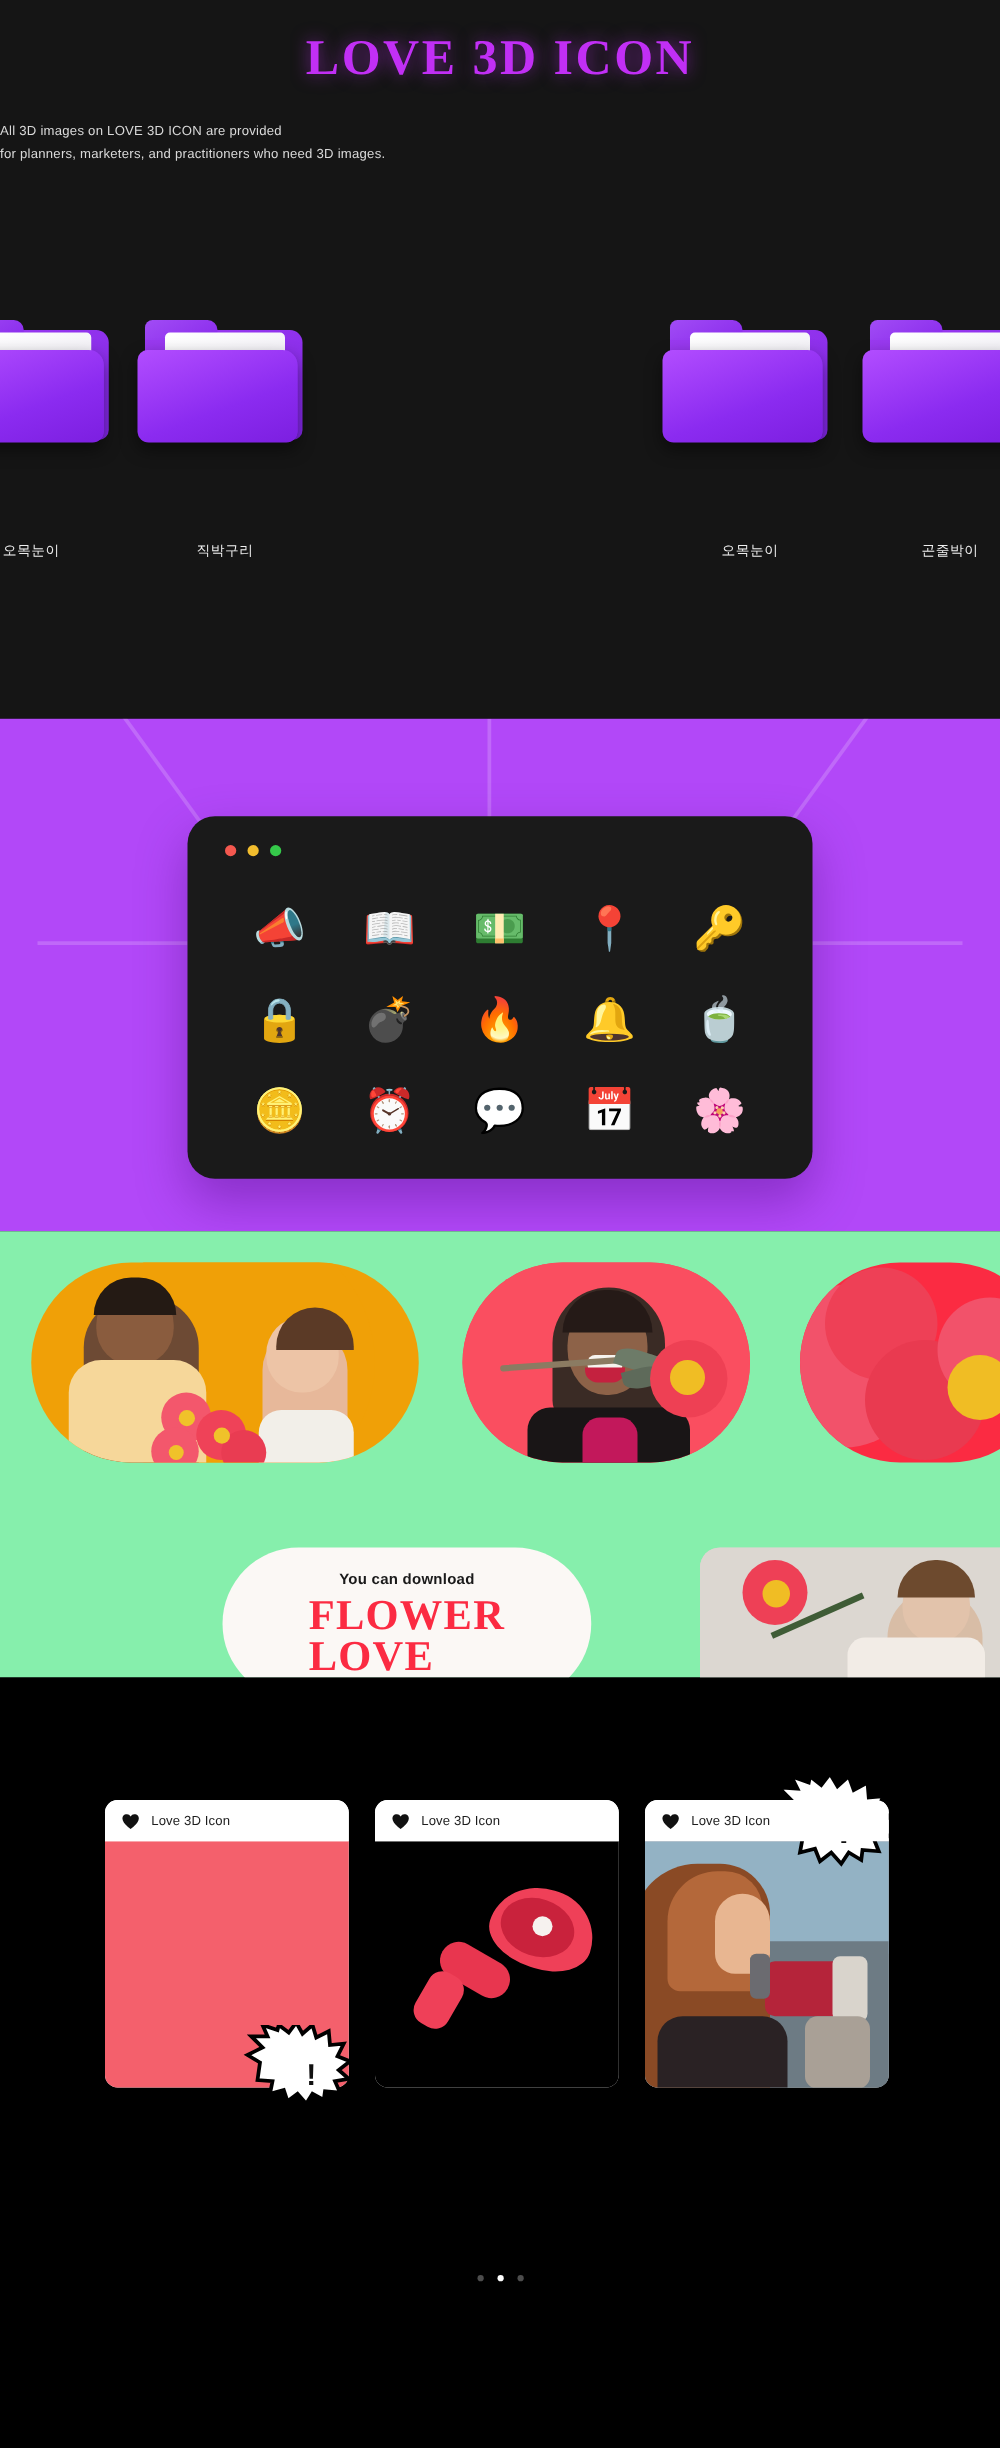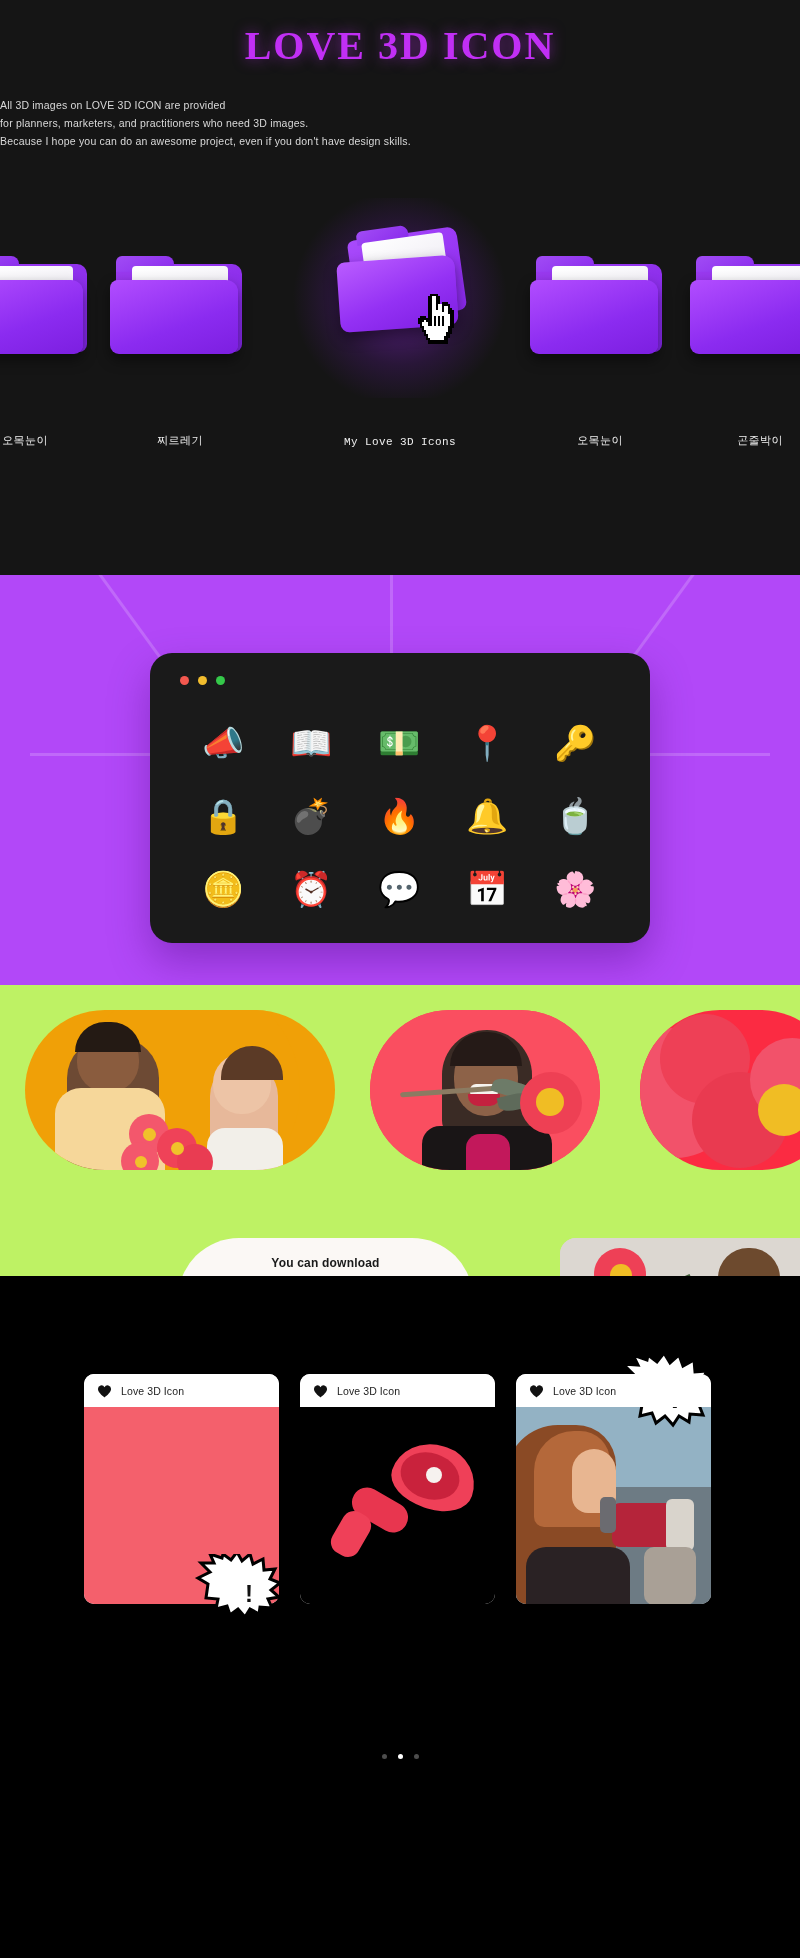--- a/index.html
+++ b/index.html
@@ -181,7 +181,6 @@
   <div class="hero-sub">
     <div>All 3D images on LOVE 3D ICON are provided</div>
     <div>for planners, marketers, and practitioners who need 3D images.</div>
-    <div>Because I hope you can do an awesome project, even if you don't have design skills.</div>
   </div>
 
   <div class="folder-row">

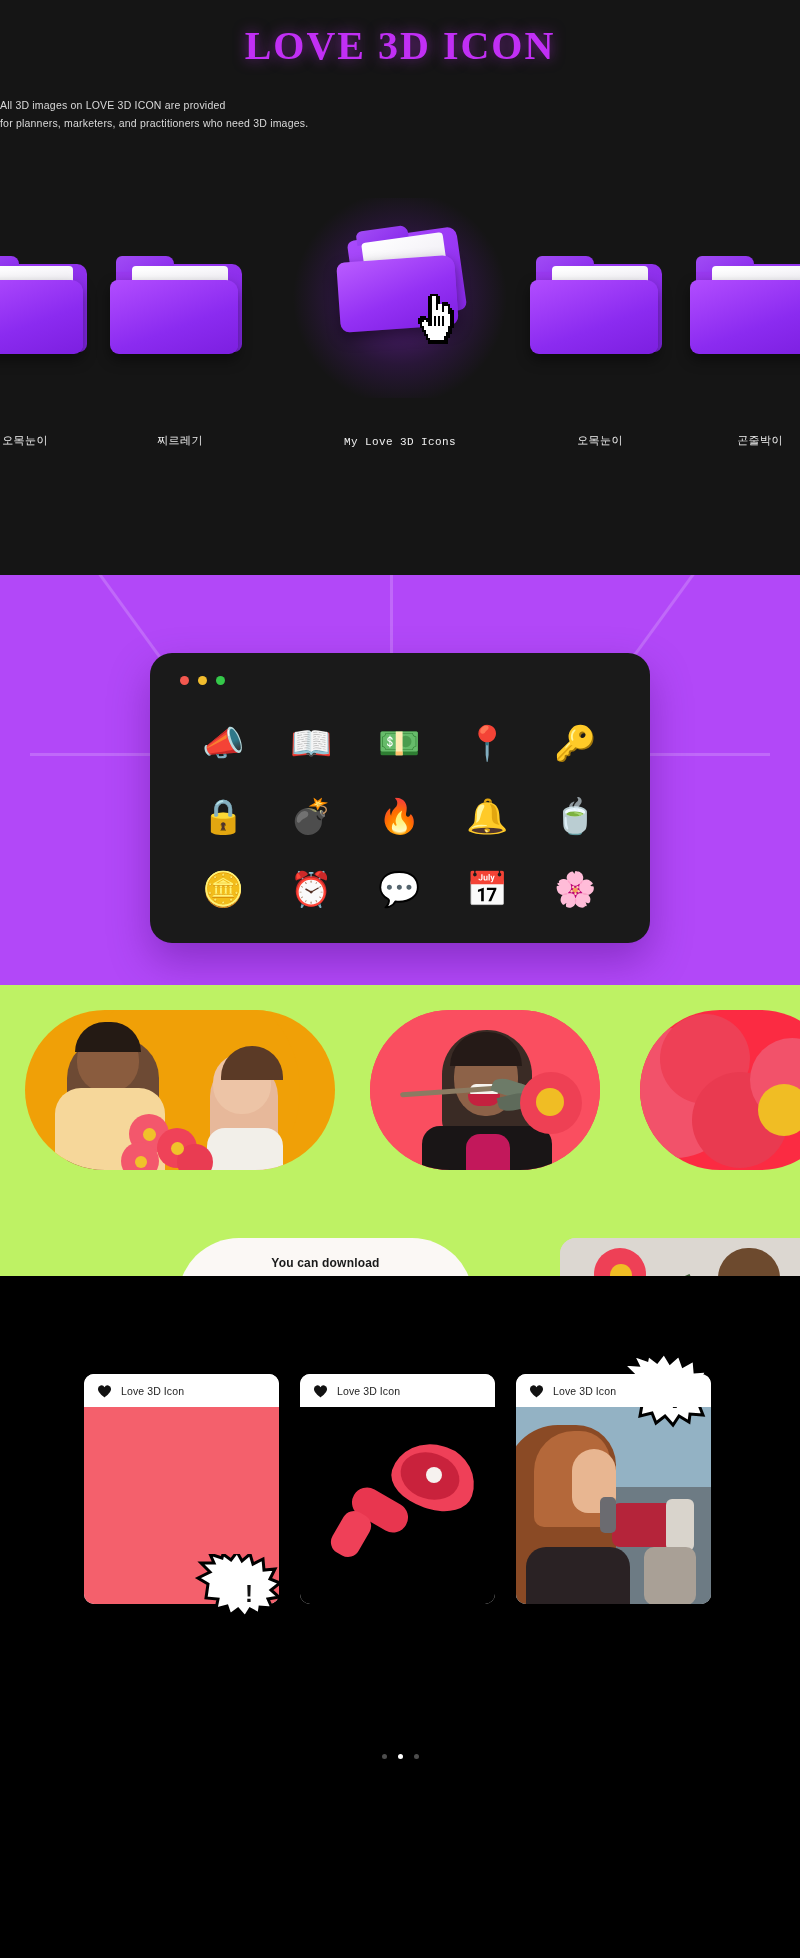--- a/index.html
+++ b/index.html
@@ -202,7 +202,7 @@
         <div class="fpaper"></div>
           <div class="ffront"></div>
       </div>
-      <div class="folder-label">찌르레기</div>
+      <div class="folder-label">직박구리</div>
     </div>
 
     <div class="folder-cell c2">

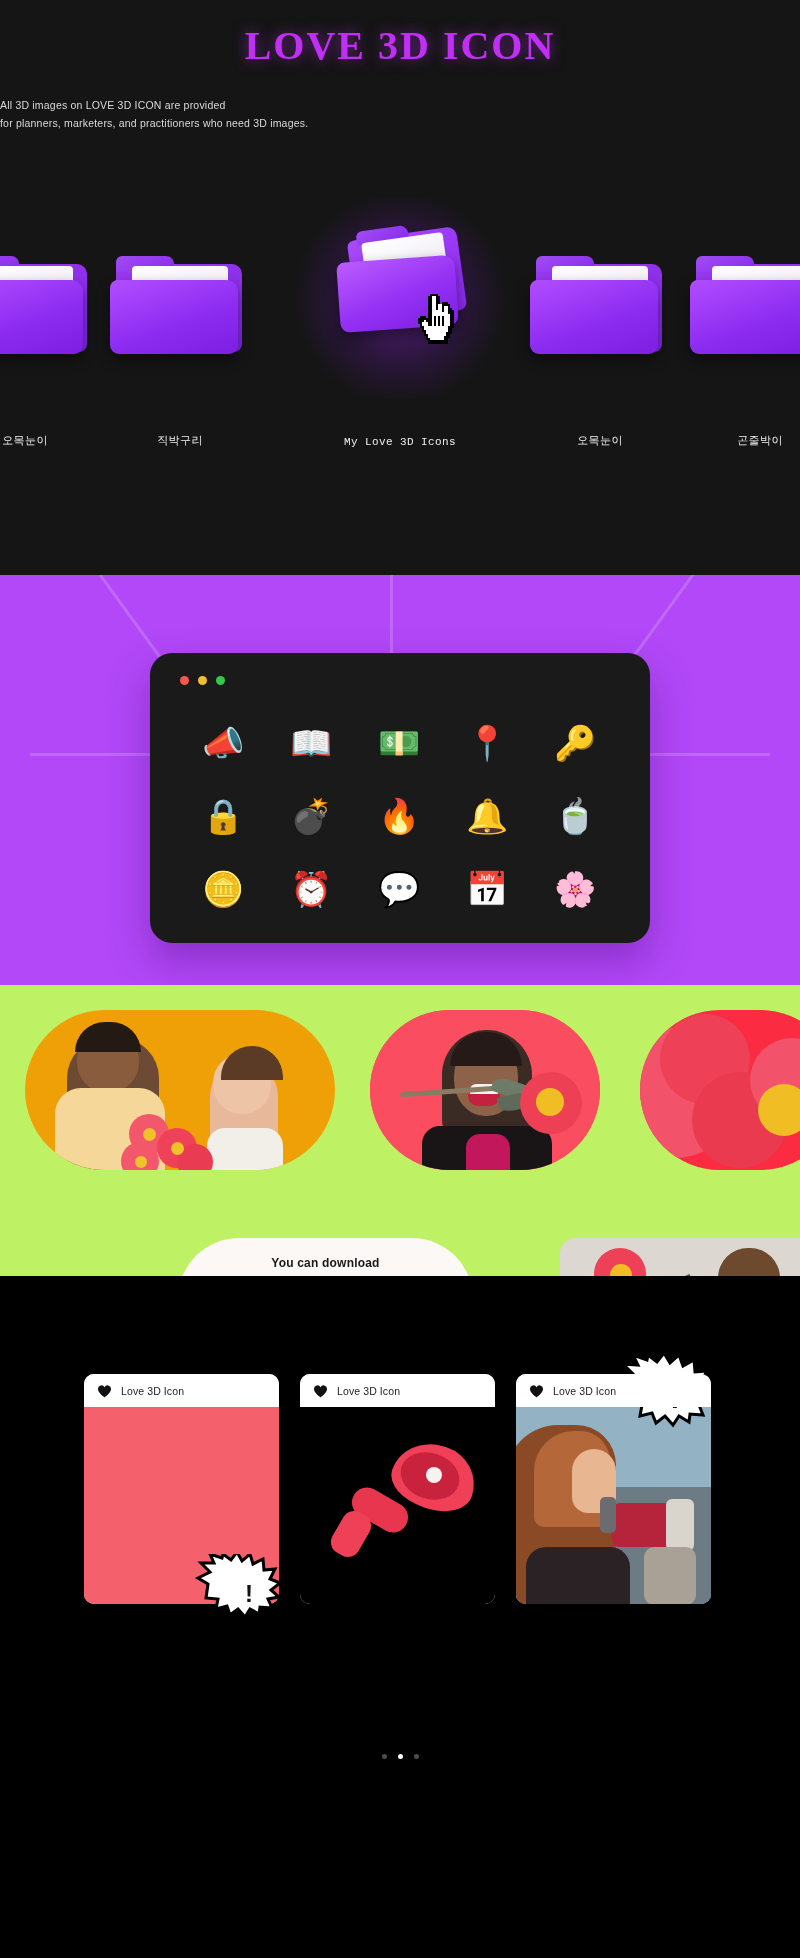--- a/index.html
+++ b/index.html
@@ -205,25 +205,6 @@
       <div class="folder-label">직박구리</div>
     </div>
 
-    <div class="folder-cell c2">
-      <div class="folder-art">
-        <div class="glow"></div>
-        <div class="hero-folder">
-          <div class="fback"></div>
-            <div class="ftab"></div>
-          <div class="fpaper"></div>
-            <div class="ffront"></div>
-        </div>
-        <svg class="cursor-hand" viewBox="0 0 20 26">
-          <g shape-rendering="crispEdges">
-            <path fill="#000" d="M7 0h4v1h1v5h1V4h3v1h1v2h1v1h1v9h-1v3h-1v2h-1v3H6v-2H5v-2H4v-2H3v-2H2v-2H1v-3h1v-1h3v1h1V1h1z"></path>
-            <path fill="#fff" d="M8 1h2v7h1V5h2v4h1V6h2v4h1v6h-1v3h-1v2h-1v2H7v-1H6v-2H5v-2H4v-2H3v-2h1v-1h1v1h1v2h2V1z"></path>
-            <path fill="#000" d="M9 11h1v5H9zM11 11h1v5h-1zM13 11h1v5h-1z"></path>
-          </g>
-        </svg>
-      </div>
-      <div class="folder-label">My Love 3D Icons</div>
-    </div>
 
     <div class="folder-cell c3">
       <div class="folder-art">

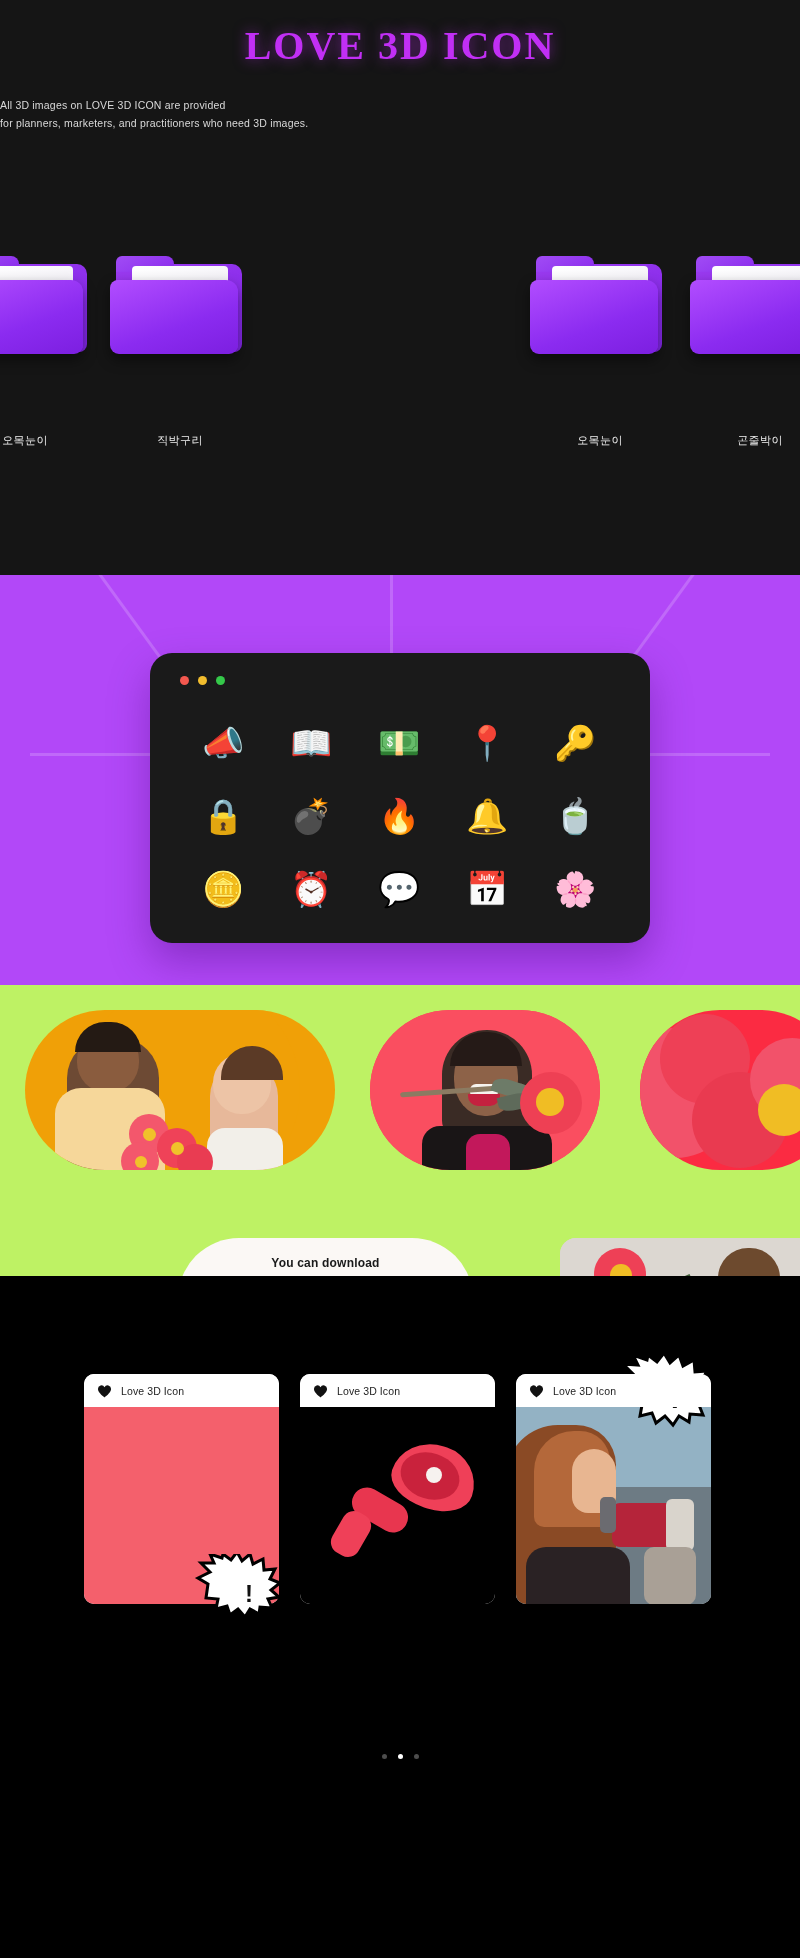--- a/index.html
+++ b/index.html
@@ -117,7 +117,7 @@
      font-size:34px; line-height:1; }
 
   
-  .red { position:relative; height:291px; background:#bef264; overflow:hidden; }
+  .red { position:relative; height:357px; background:#86efac; overflow:hidden; }
   .photo {
     position:absolute; border-radius:90px; overflow:hidden;
   }

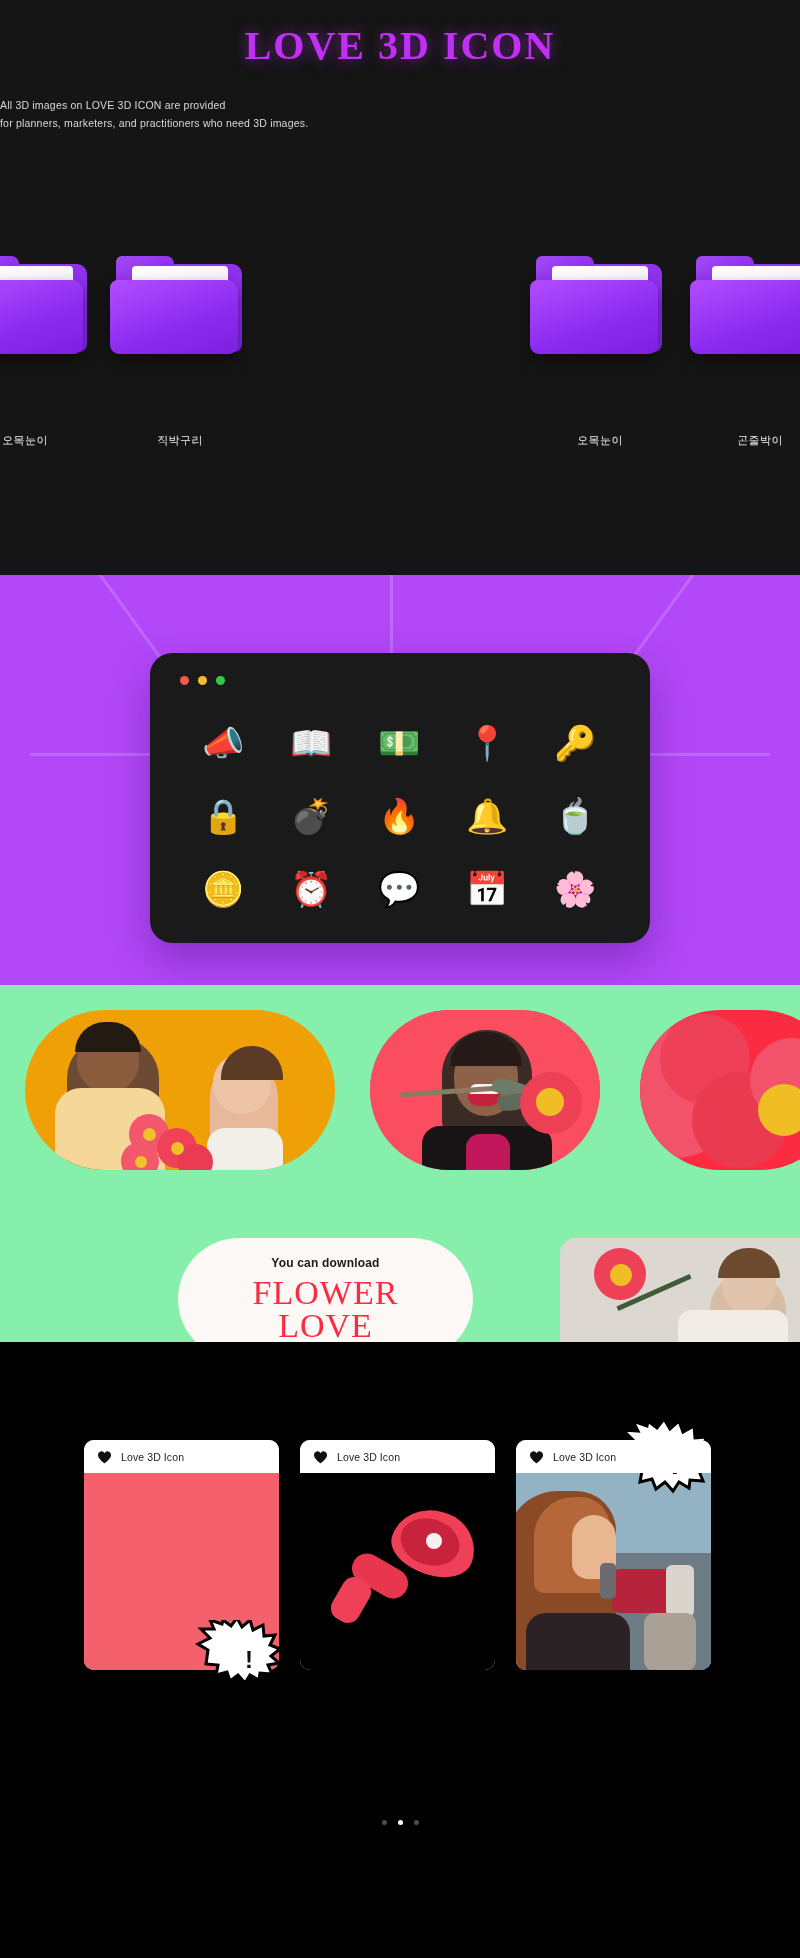--- a/index.html
+++ b/index.html
@@ -134,9 +134,9 @@
   }
   .dl-small { font-size:12px; font-weight:bold; color:#1a1a1a; letter-spacing:.2px; }
   .dl-big {
-    font-family:"Liberation Serif", serif; font-weight:normal;
+    font-family:"Liberation Serif", serif; font-weight:bold;
     color:#fb2b42; font-size:34px; line-height:33px; letter-spacing:1px;
-    text-align:center; margin-top:6px;
+    margin-top:6px;
   }
   .ph4 {
     position:absolute; left:560px; top:253px; width:300px; height:122px;

